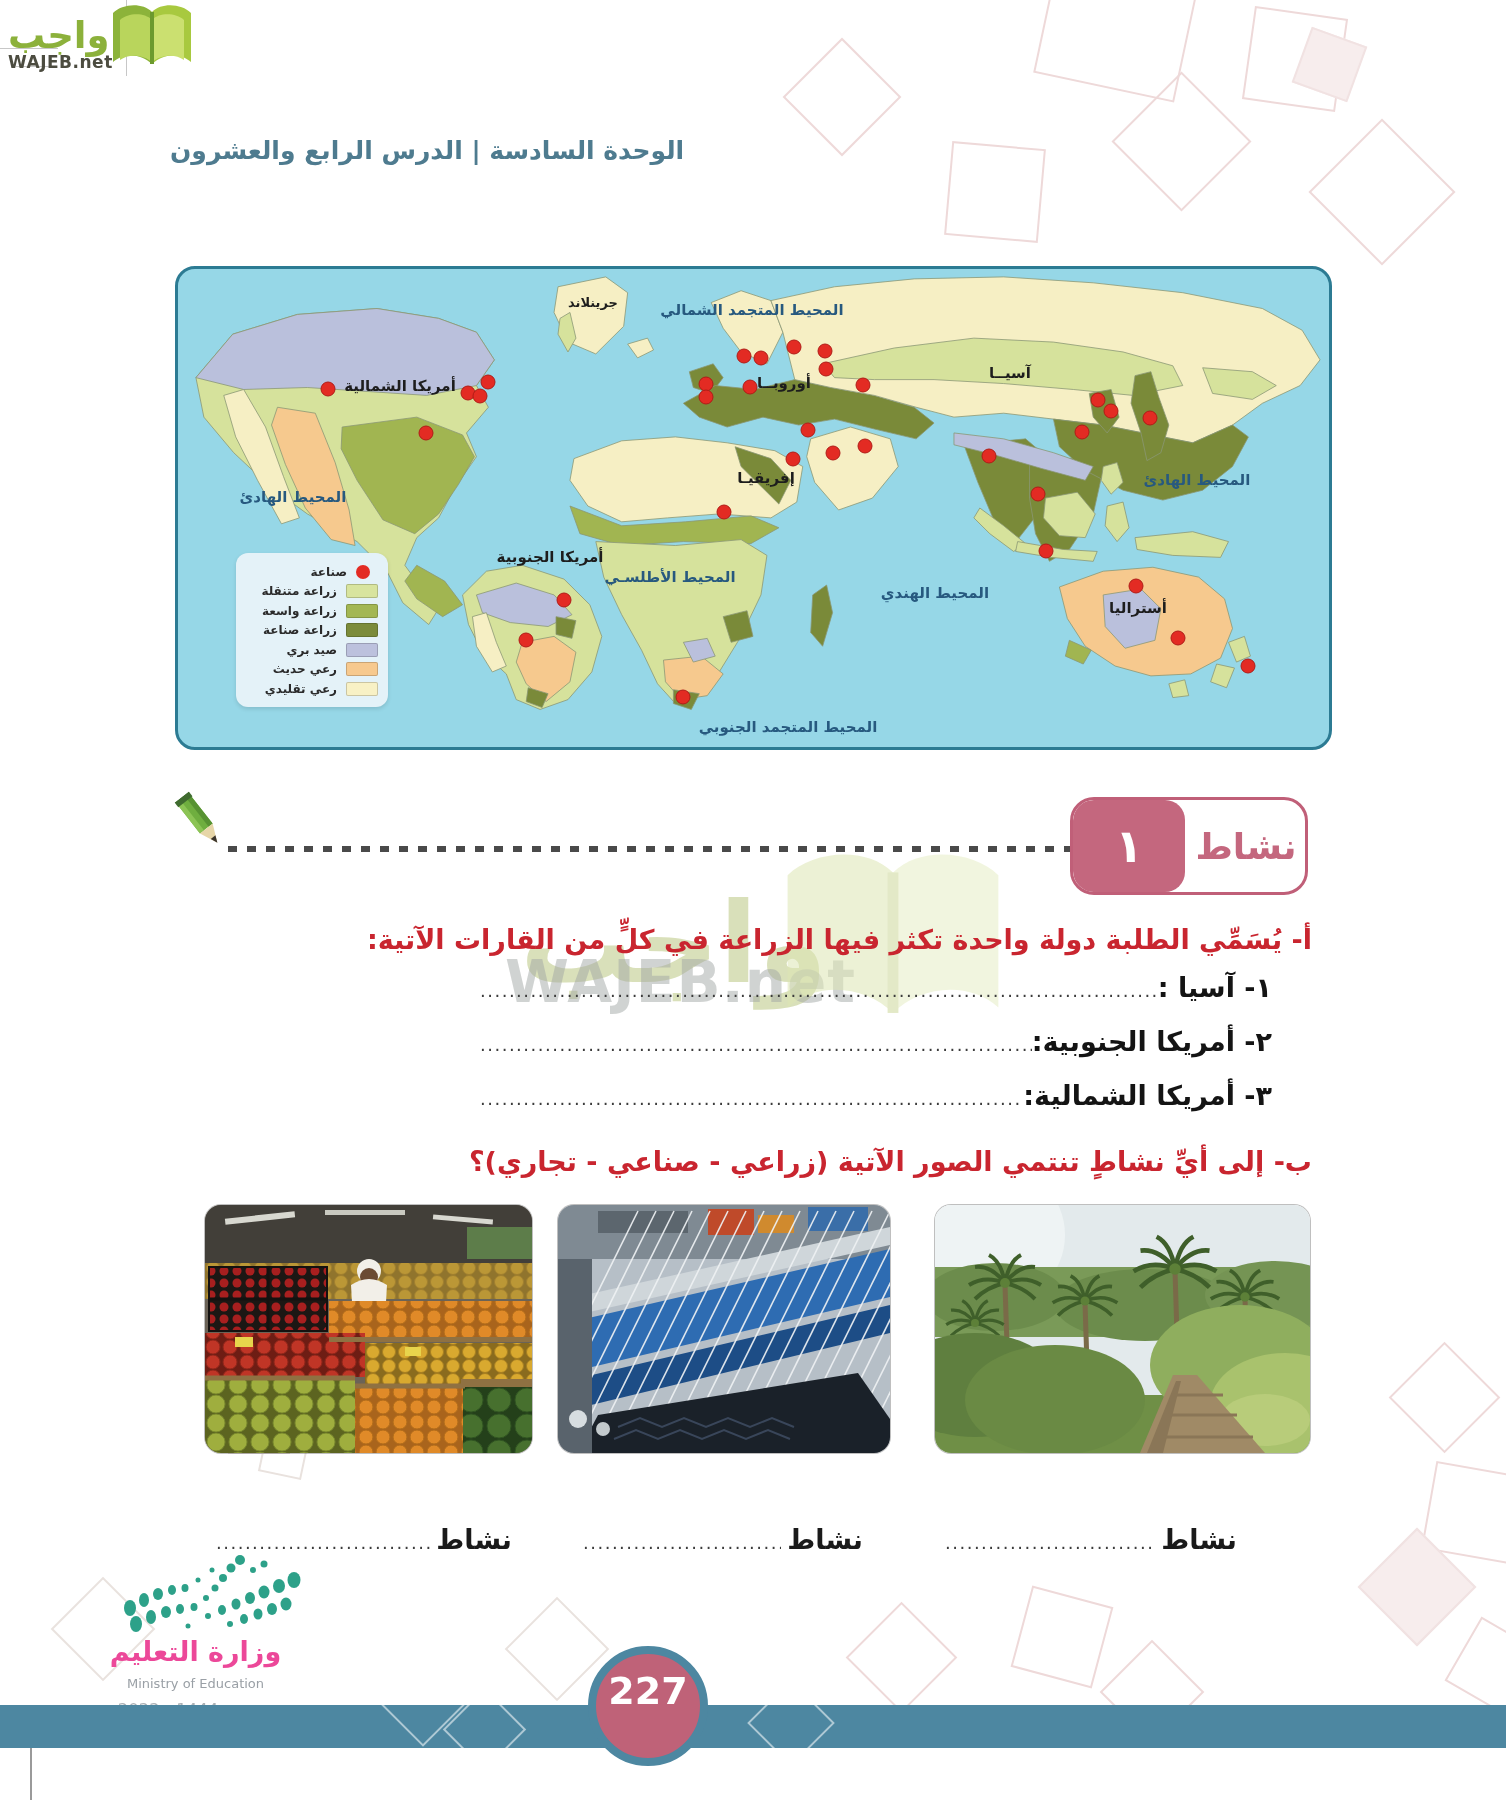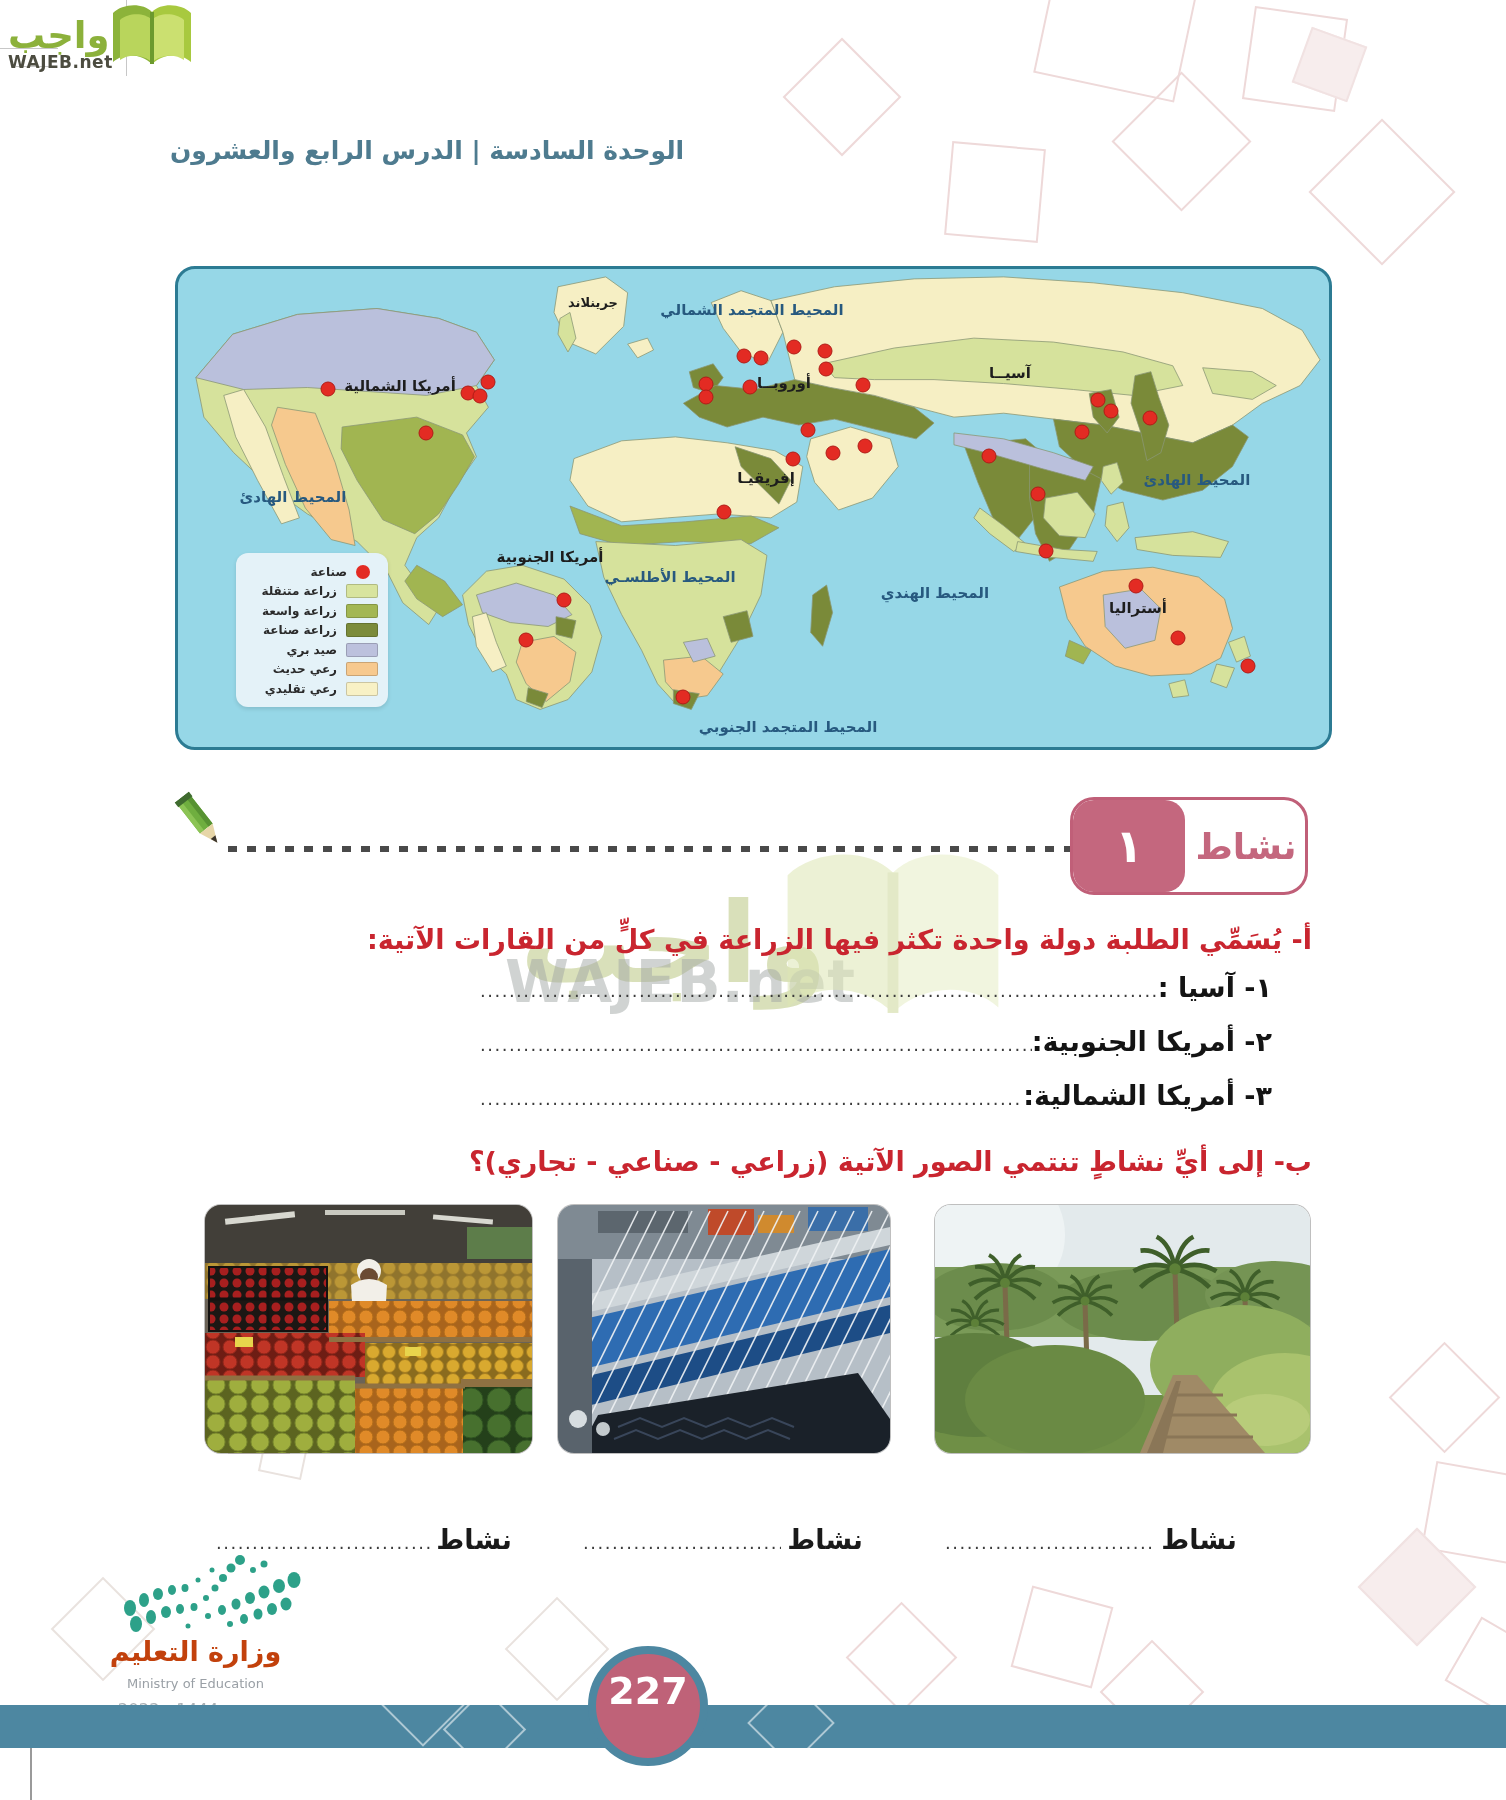--- a/index.html
+++ b/index.html
@@ -111,7 +111,7 @@
   
   .moe-dots{position:absolute;left:118px;top:1550px;}
   .moe-ar{position:absolute;left:88px;top:1636px;width:215px;text-align:center;font-size:27px;
-          font-weight:bold;color:#c2410c;direction:rtl;}
+          font-weight:bold;color:#ec4899;direction:rtl;}
   .moe-en{position:absolute;left:88px;top:1676px;width:215px;text-align:center;font-size:13px;
           color:#9aa0a6;}
   .moe-year{position:absolute;left:88px;top:1700px;width:160px;text-align:center;font-size:16.5px;

